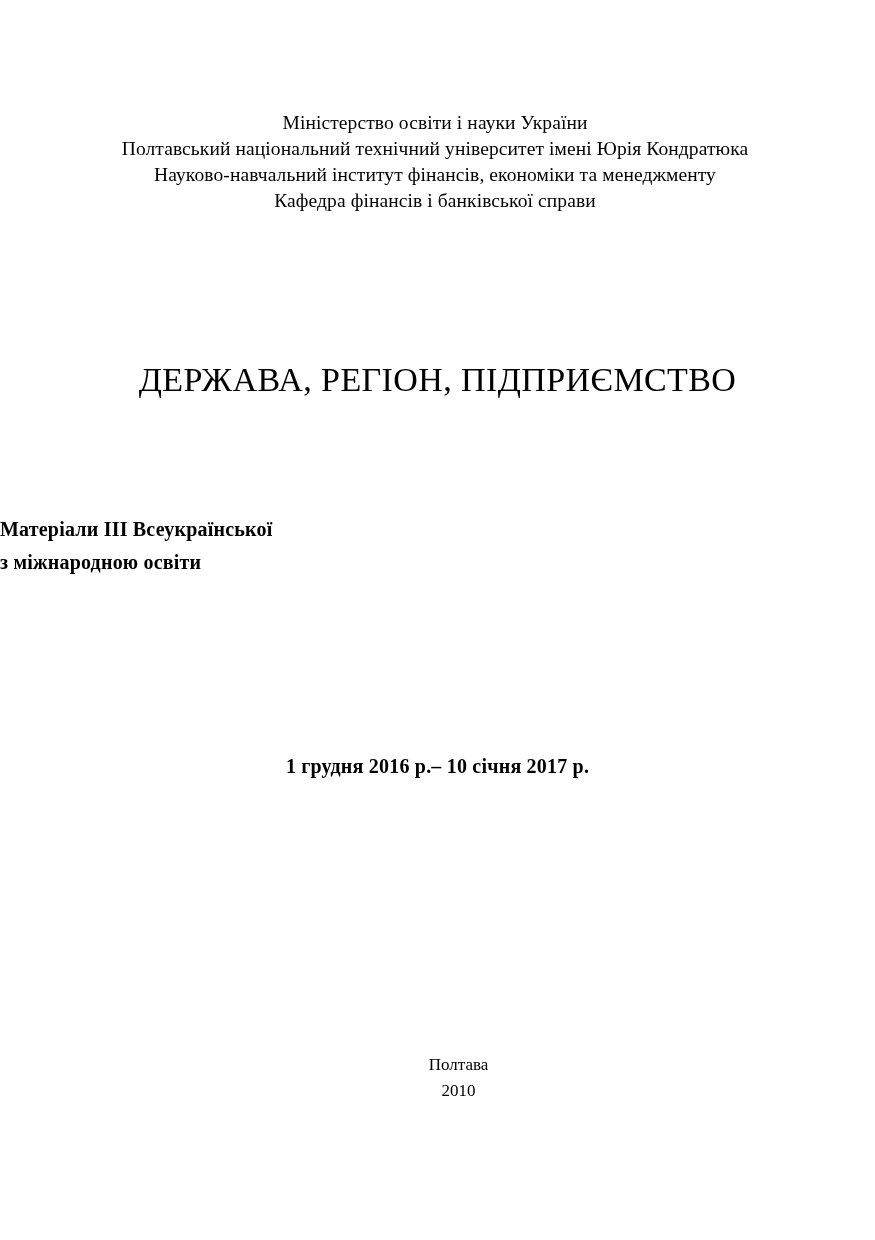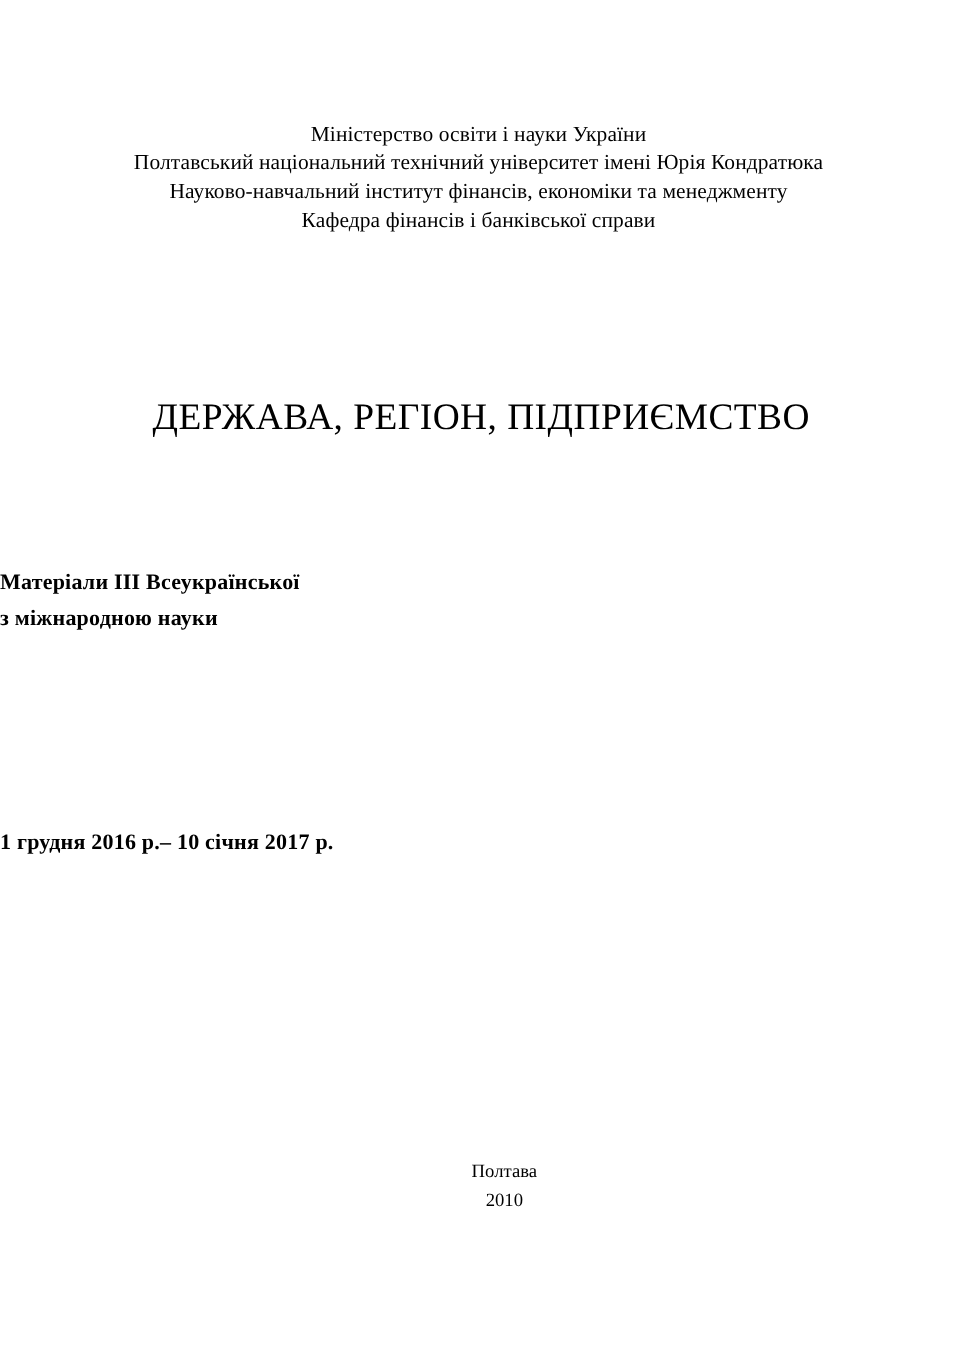--- a/index.html
+++ b/index.html
@@ -111,7 +111,7 @@
 
   <div class="subtitle">
     <div class="s-line">Матеріали ІІІ Всеукраїнської</div>
-    <div class="s-line">з міжнародною науки</div>
+    <div class="s-line">з міжнародною освіти</div>
   </div>
 
   <div class="dates">1 грудня 2016 р.– 10 січня 2017 р.</div>

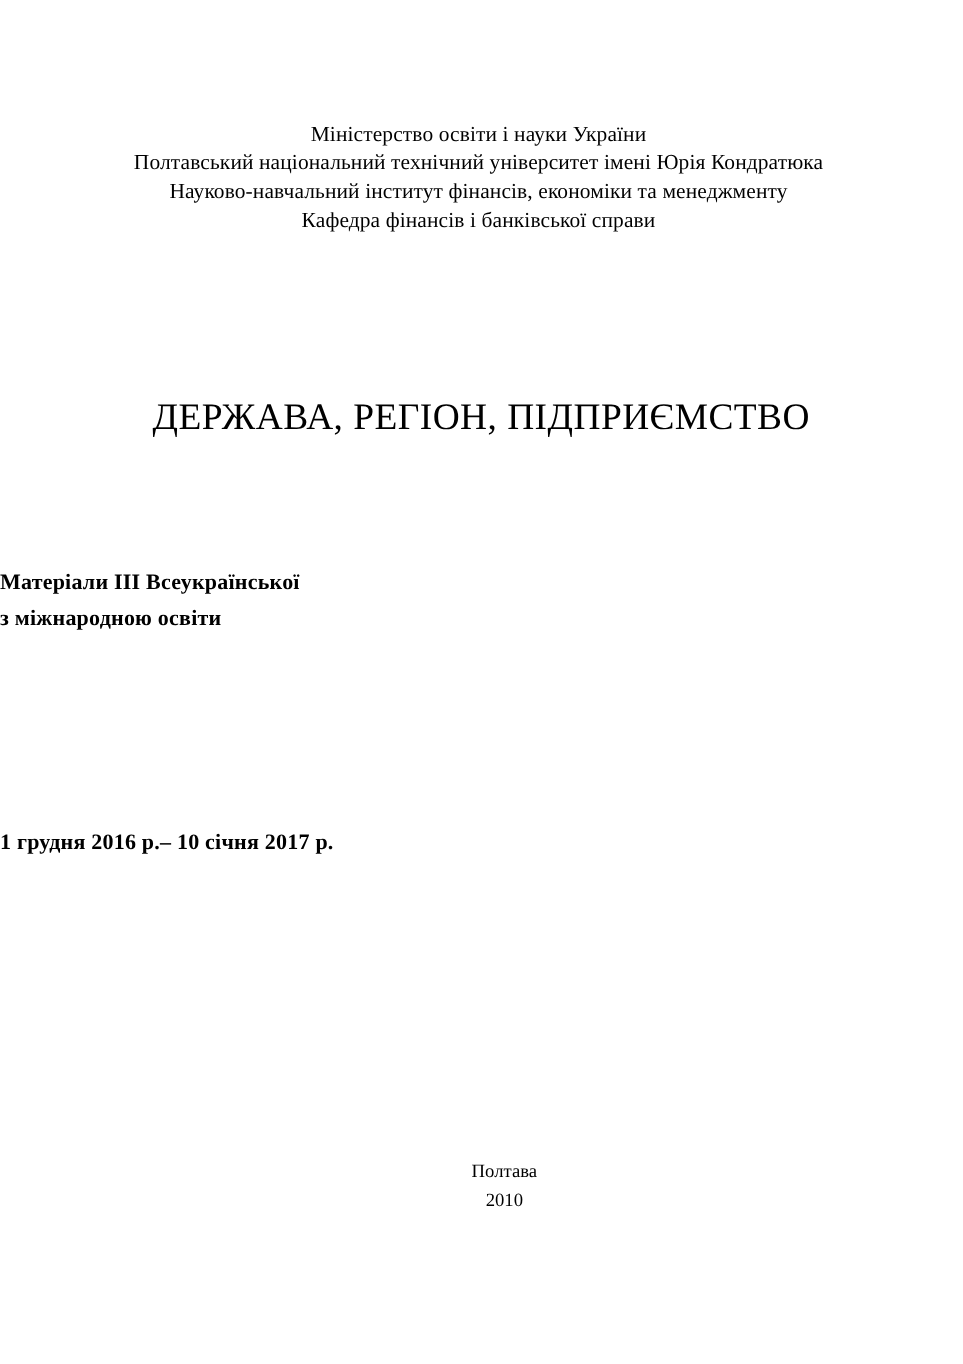--- a/index.html
+++ b/index.html
@@ -73,7 +73,7 @@
     top: 755px;
     left: 0;
     width: 875px;
-    text-align: left;
+    text-align: center;
     font-weight: bold;
     font-size: 20px;
     letter-spacing: 0.2px;

